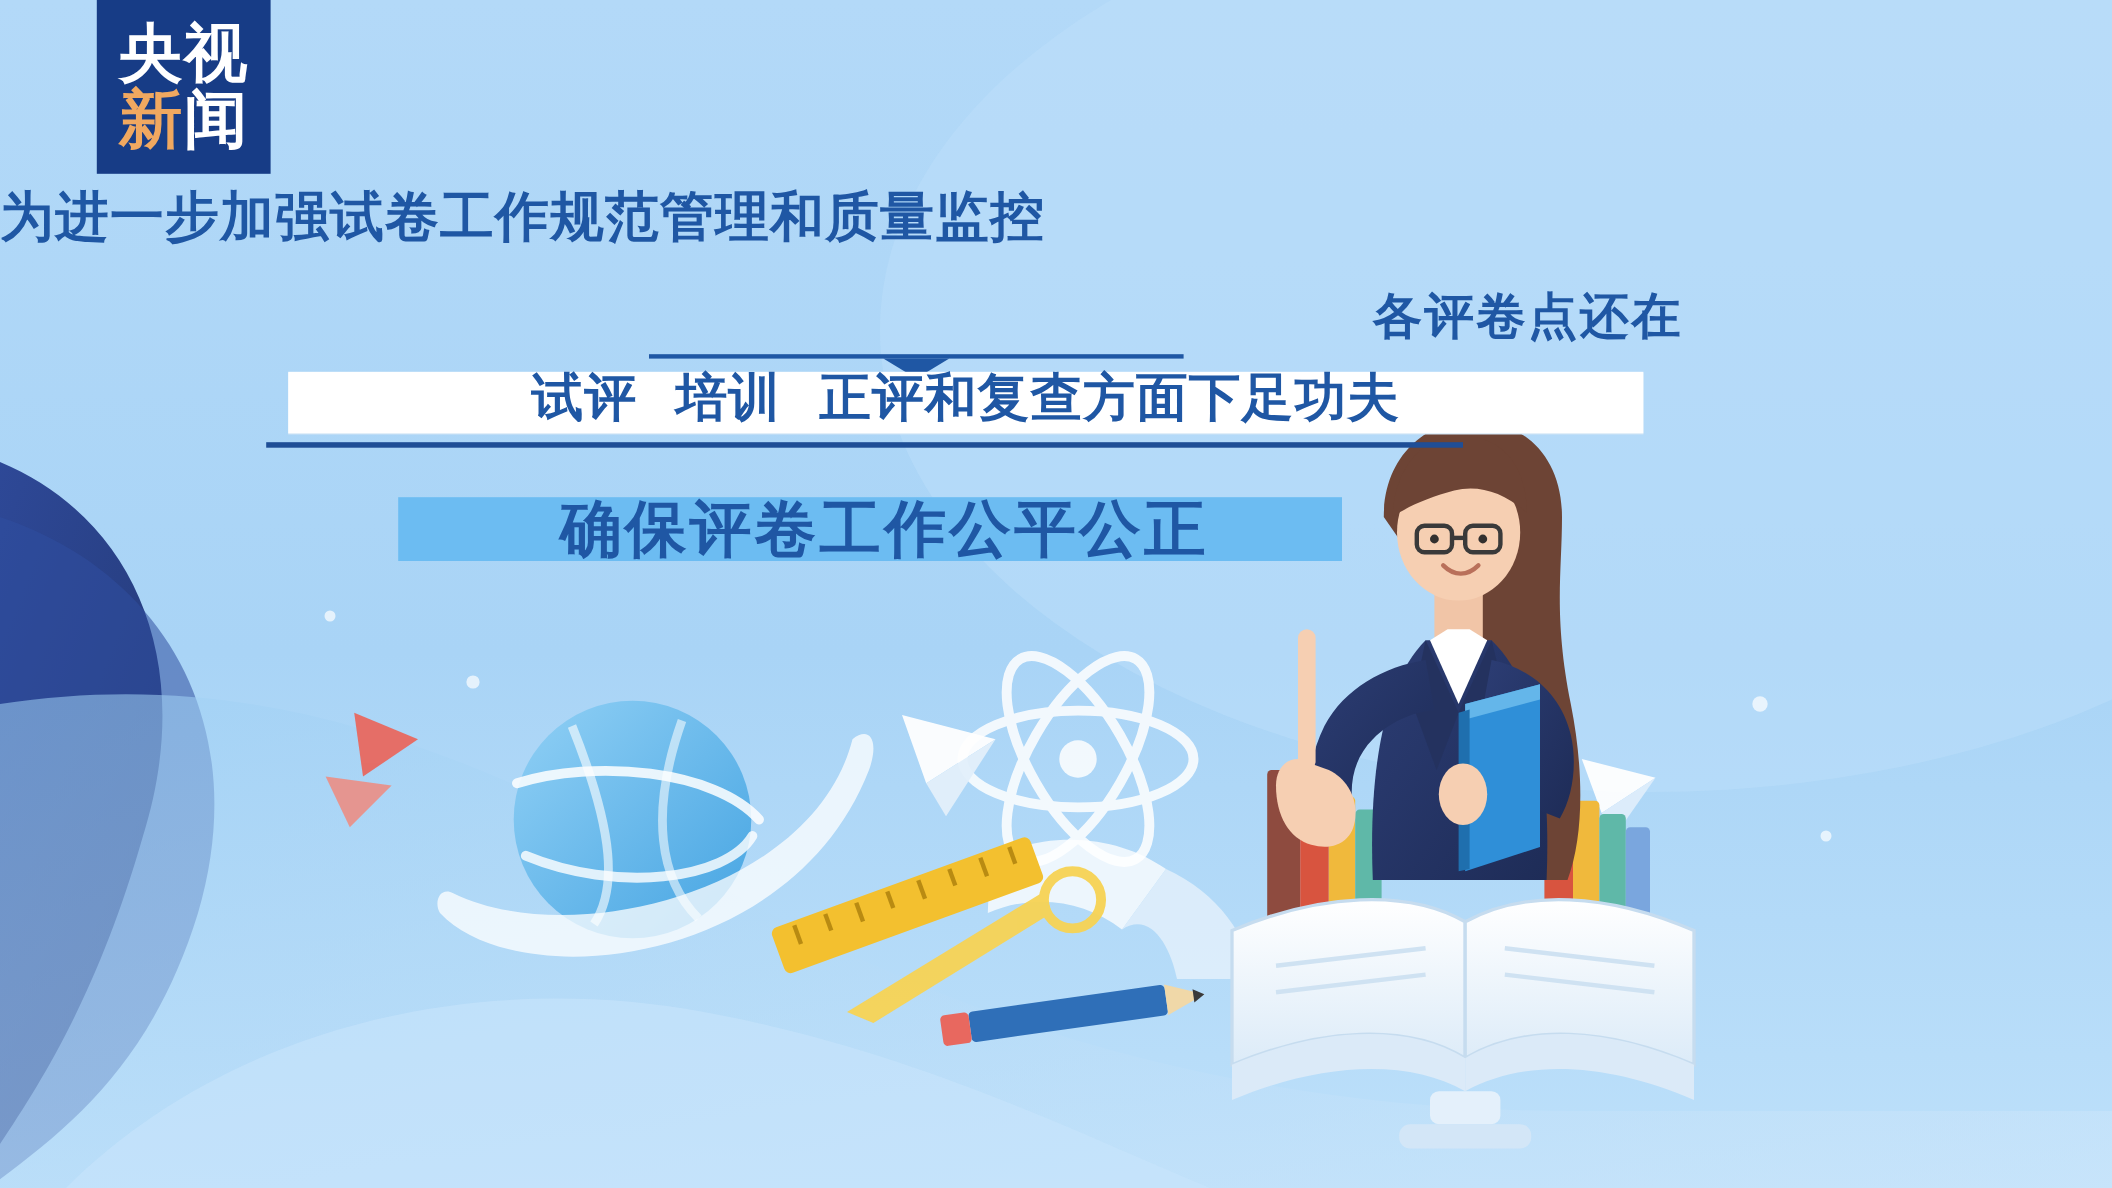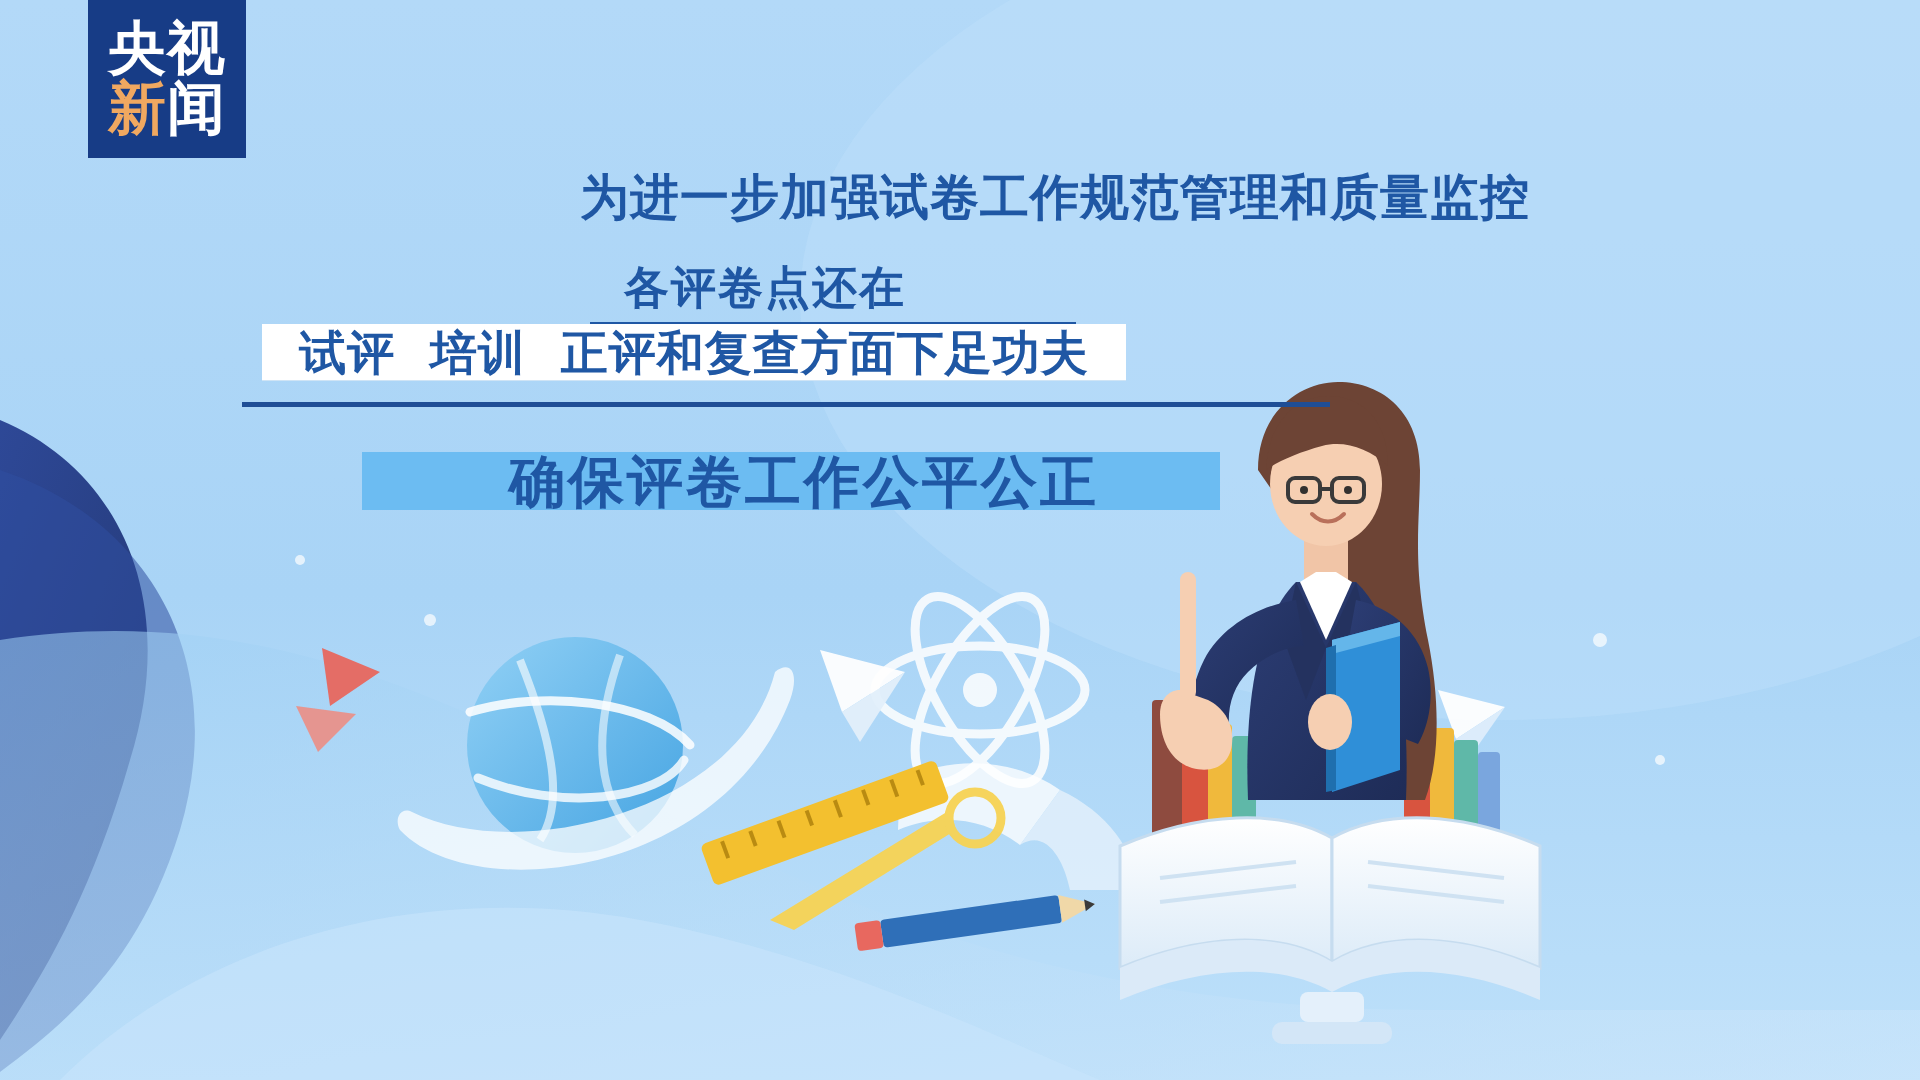--- a/index.html
+++ b/index.html
@@ -35,7 +35,7 @@
 
   .hl-line1 {
     position:absolute; left:0; top:170px; width:1530px;
-    text-align:right;
+    text-align:left;
     font-size:49px; font-weight:bold; color:#1f57a4;
     letter-spacing:1px; line-height:1.15;
     font-family:"DejaVu Sans","Liberation Sans",sans-serif;

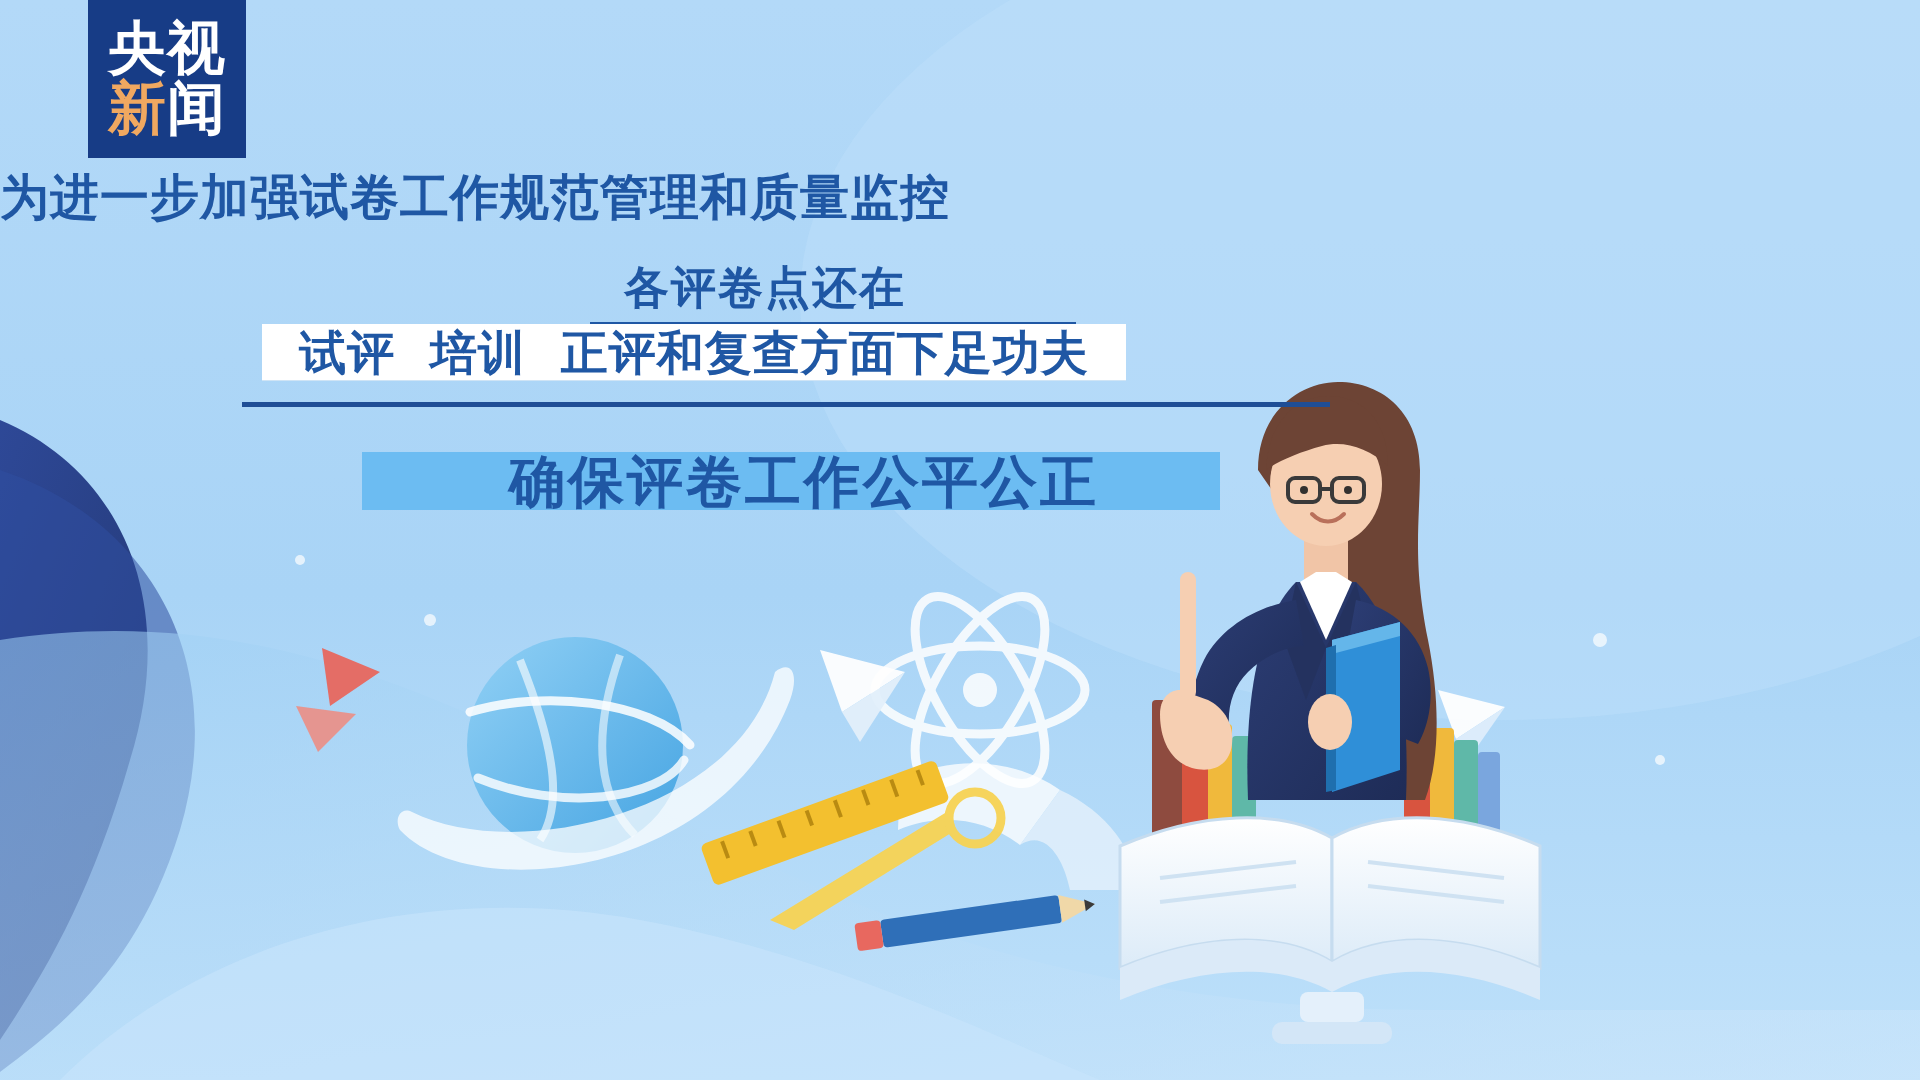--- a/index.html
+++ b/index.html
@@ -42,7 +42,7 @@
   }
   .hl-line2 {
     position:absolute; left:0; top:262px; width:1530px;
-    text-align:center;
+    text-align:right;
     font-size:45px; font-weight:bold; color:#1f57a4;
     letter-spacing:2px; line-height:1.15;
     font-family:"DejaVu Sans","Liberation Sans",sans-serif;

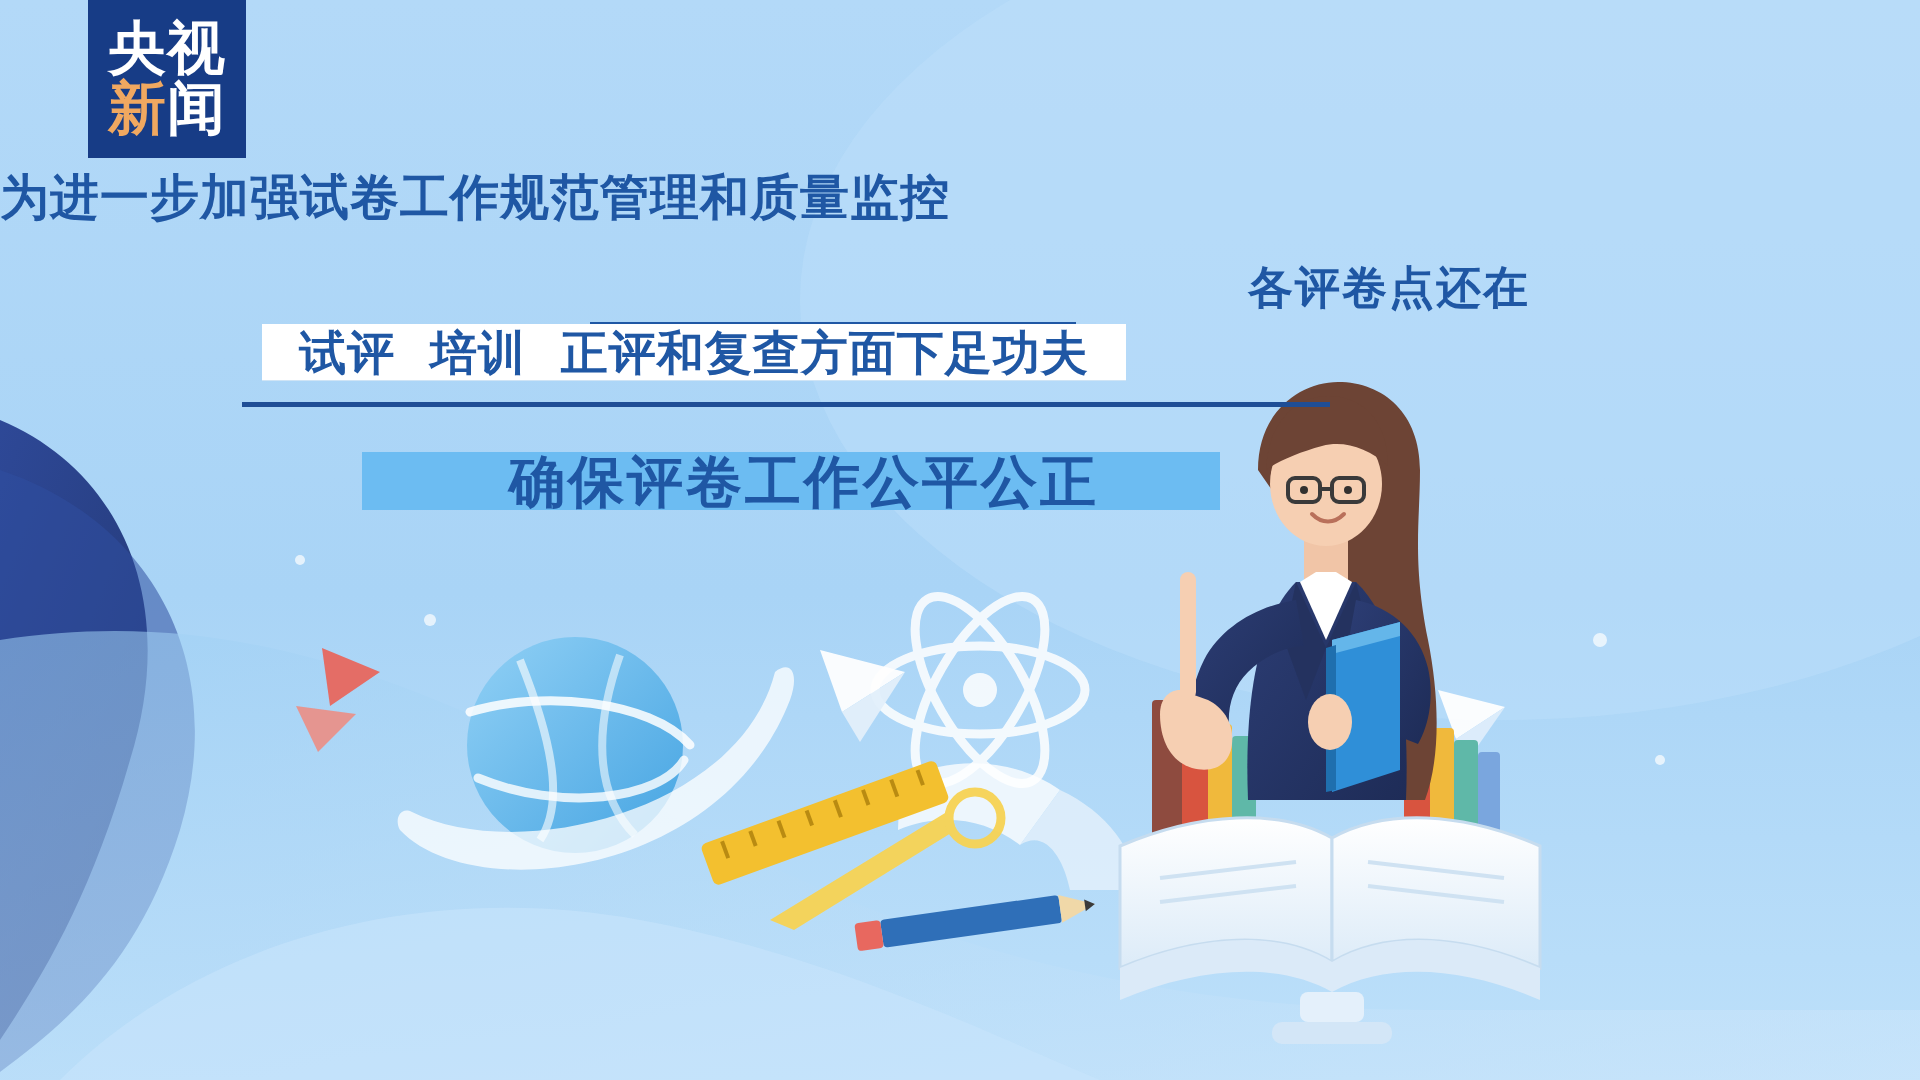--- a/index.html
+++ b/index.html
@@ -59,9 +59,9 @@
 
   
   #banner-white {
-    position:absolute; left:262px; top:324px; width:864px; height:56px;
+    position:absolute; left:262px; top:338px; width:1232px; height:56px;
     background:#ffffff; box-shadow:0 1px 0 #cfe4f5;
-    display:flex; align-items:center; justify-content:center;
+    display:flex; align-items:flex-start; justify-content:center;
   }
   #banner-white .txt {
     font-size:47px; font-weight:bold; color:#1f57a4; letter-spacing:1px;

